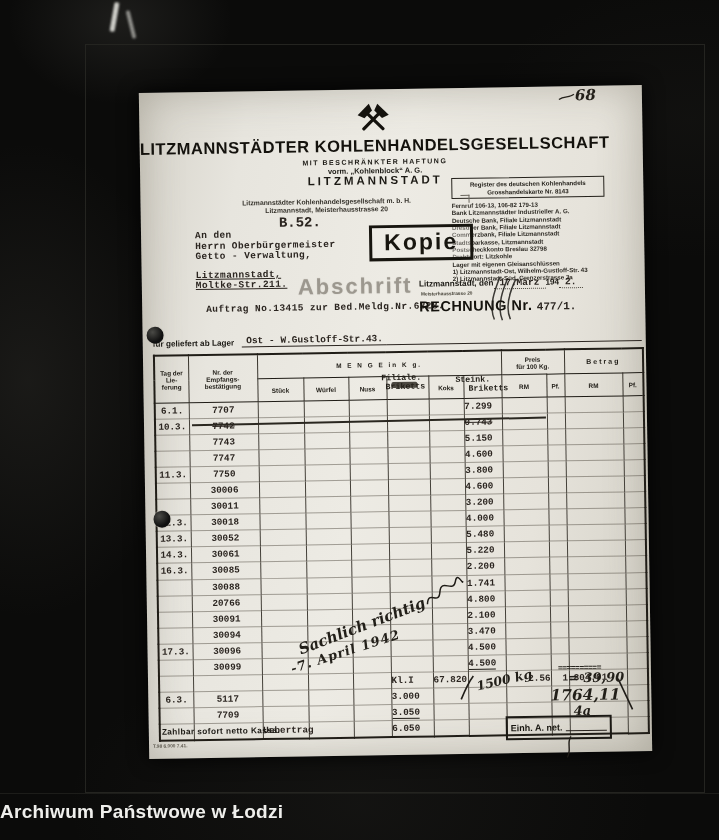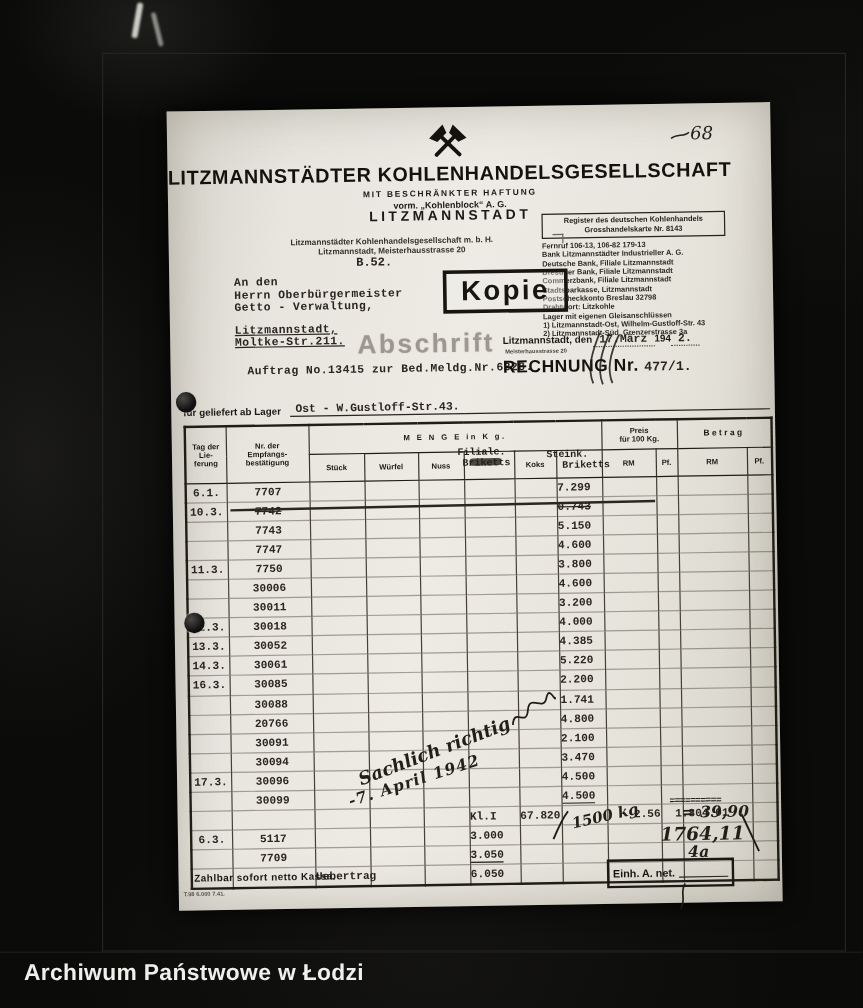--- a/index.html
+++ b/index.html
@@ -96,7 +96,7 @@
   .hw-3990{left:420px;top:584px;font-size:13px;font-weight:700;white-space:nowrap}
   .hw-1764{left:402px;top:599px;font-size:15.5px;font-weight:700;white-space:nowrap}
   .equals{left:410px;top:577px;font-family:"Liberation Mono","DejaVu Sans Mono",monospace;font-weight:700;font-size:8px;letter-spacing:-.5px;color:#26231d}
-  .hw-68{left:420px;top:16px;font-size:15px;font-weight:400}
+  .hw-68{left:420px;top:0px;font-size:15px;font-weight:700}
   .zahlbar{left:13px;top:634px;font-size:8.3px;font-weight:700;letter-spacing:.4px}
   .formcode{left:4px;top:651px;font-size:4.8px;color:#5c584e;font-weight:700}
   .einh{left:357px;top:629px;width:96px;height:20px;border:2px solid #1b1914;display:flex;align-items:center;padding:0 3px;font-size:9px;font-weight:800;color:#17150f;white-space:nowrap}

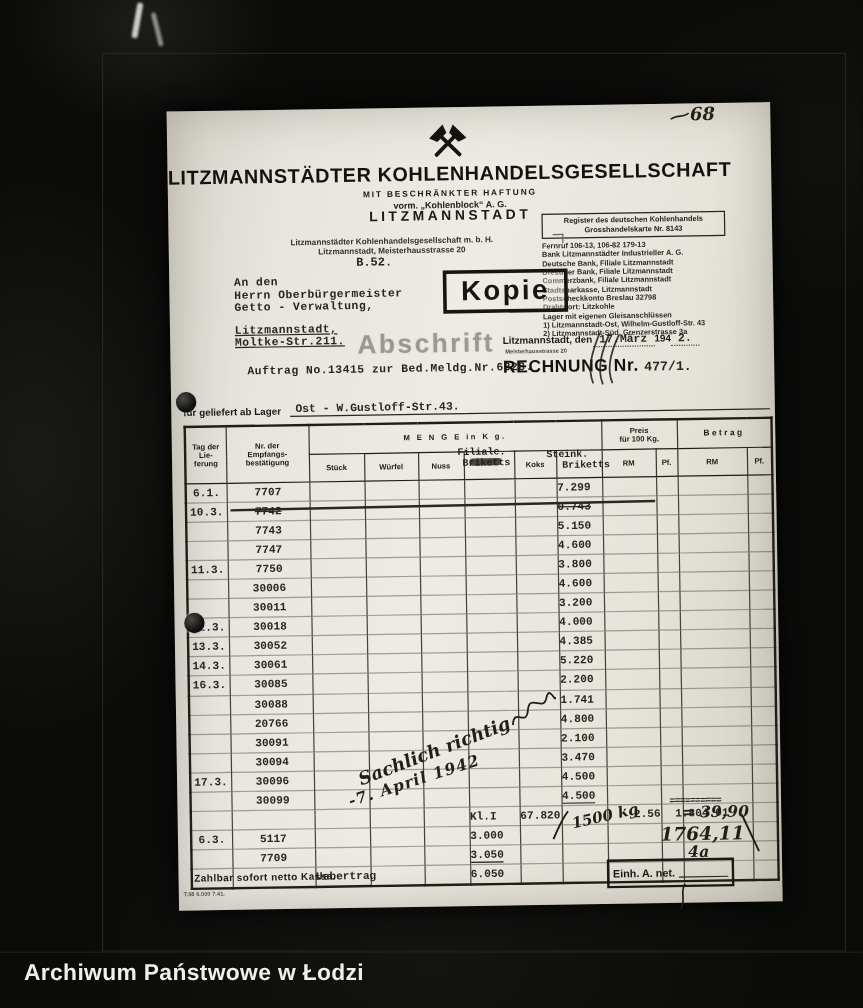--- a/index.html
+++ b/index.html
@@ -44,7 +44,7 @@
 
   .sender{left:50px;top:108px;width:272px;text-align:center;font-size:6.8px;line-height:8px;font-weight:700;color:#35322b}
   .corner-mark{left:320px;top:107px;width:8px;height:7px;border-top:1px solid #6b675e;border-right:1px solid #6b675e}
-  .refcode{left:156px;top:124px;font-size:10px}
+  .refcode{left:138px;top:124px;font-size:14px}
   .recipient{left:54px;top:139px;font-size:9.5px;line-height:10.5px;letter-spacing:.4px}
   .recipient .city{margin-top:8px;text-decoration:underline}
   .recipient .street{text-decoration:underline}

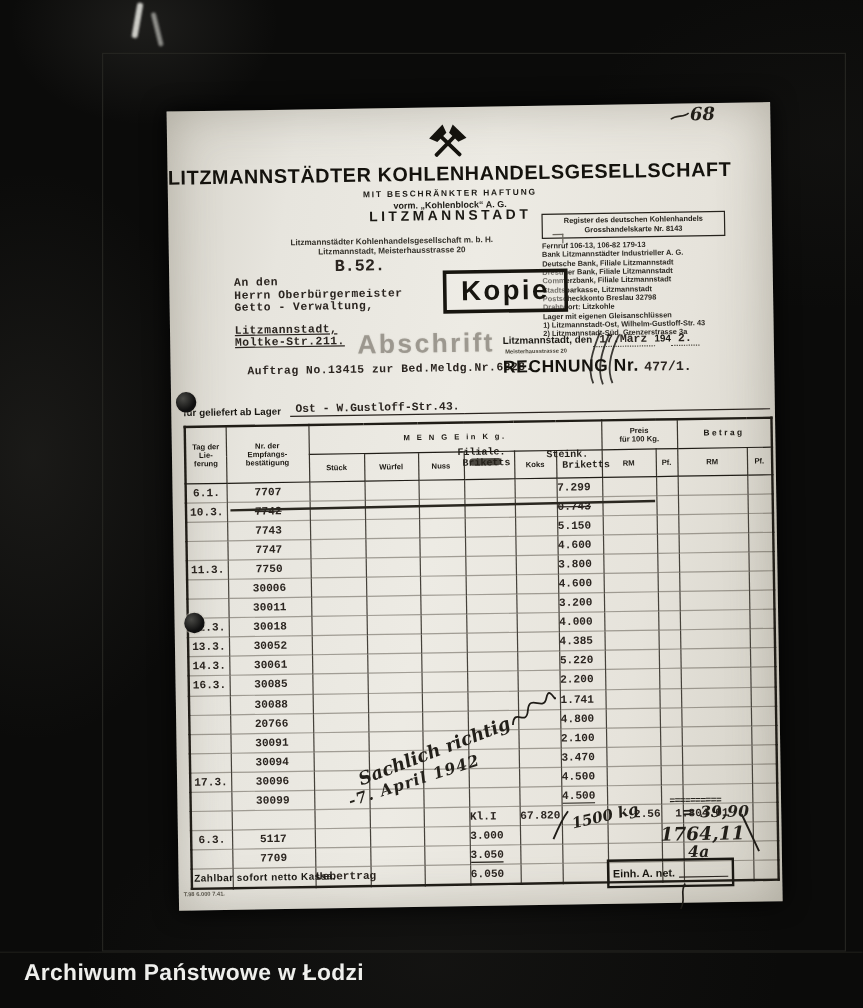--- a/index.html
+++ b/index.html
@@ -370,7 +370,7 @@
             <td class="c-nu"></td>
             <td class="c-br"></td>
             <td class="c-ko"></td>
-            <td class="c-st"><span>4.385</span></td>
+            <td class="c-st"><span>5.480</span></td>
             <td class="c-prm"></td>
             <td class="c-ppf"></td>
             <td class="c-brm"></td>

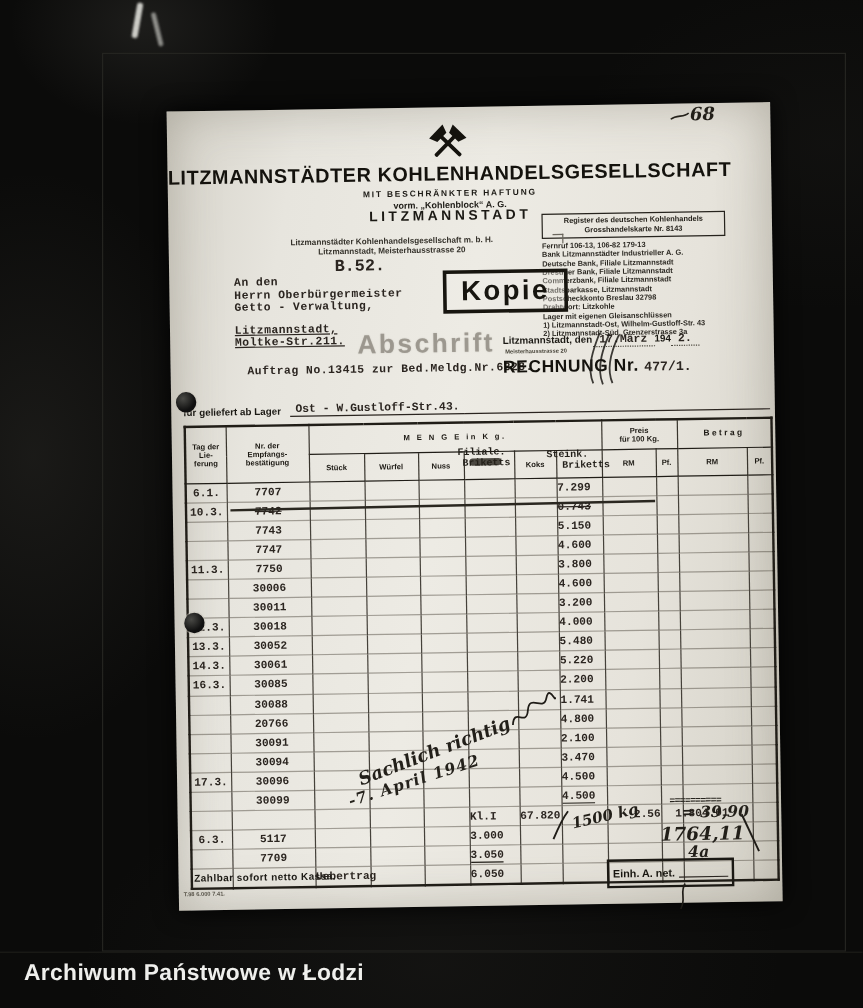--- a/index.html
+++ b/index.html
@@ -18,7 +18,7 @@
   .film-mark{position:absolute;background:rgba(246,246,240,.8);border-radius:3px;filter:blur(1px)}
   .m1{left:112px;top:2px;width:5px;height:30px;transform:rotate(10deg)}
   .m2{left:129px;top:10px;width:4px;height:29px;transform:rotate(-14deg);opacity:.65}
-  .archive-label{position:absolute;left:20px;top:801px;color:#efefec;font-size:19px;font-weight:700;letter-spacing:.3px}
+  .archive-label{position:absolute;left:0;top:801px;color:#efefec;font-size:19px;font-weight:700;letter-spacing:.3px}
 
   .paper{
     position:absolute;left:144px;top:89px;width:503px;height:666px;

